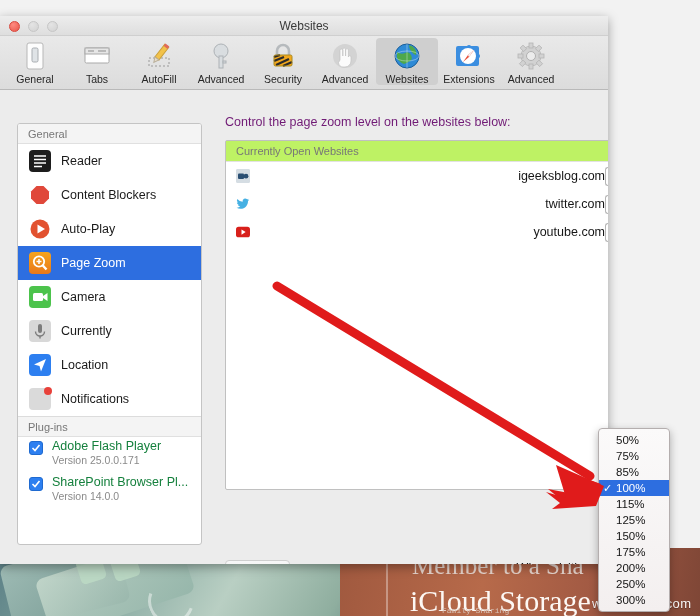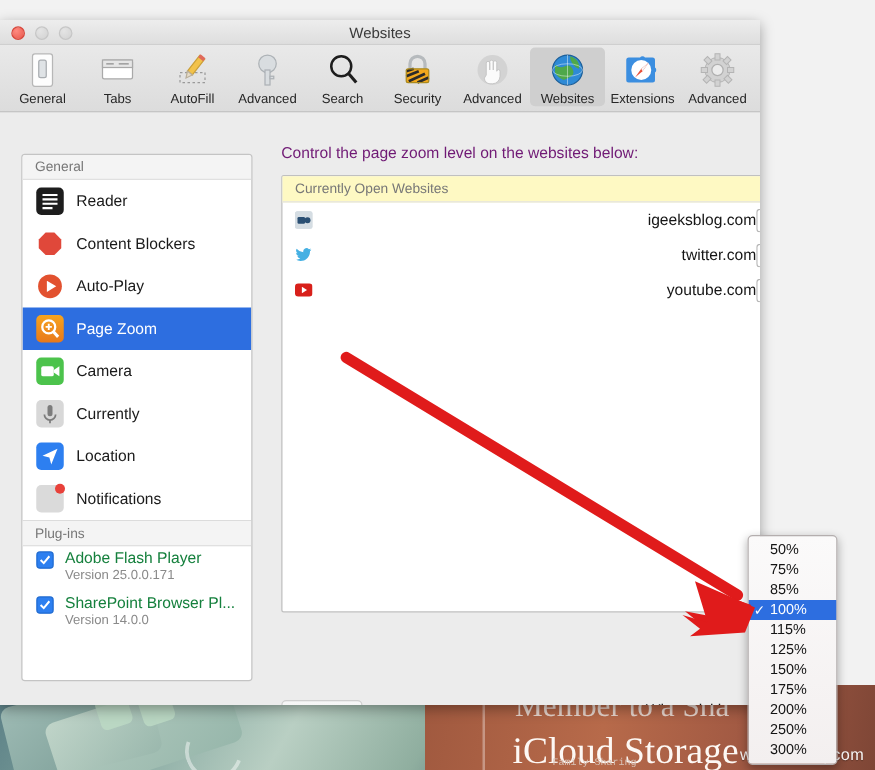--- a/index.html
+++ b/index.html
@@ -225,15 +225,6 @@
         <div class="tb-lbl">Advanced</div>
       </div>
 
-      <div class="tb-item">
-        <div class="tb-ico">
-          <svg width="28" height="28" viewBox="0 0 28 28">
-            <circle cx="13" cy="11" r="8" fill="none" stroke="#1d1d1d" stroke-width="2"></circle>
-            <line x1="19" y1="17" x2="25" y2="24" stroke="#1d1d1d" stroke-width="2.5"></line>
-          </svg>
-        </div>
-        <div class="tb-lbl">Search</div>
-      </div>
 
       <div class="tb-item">
         <div class="tb-ico">

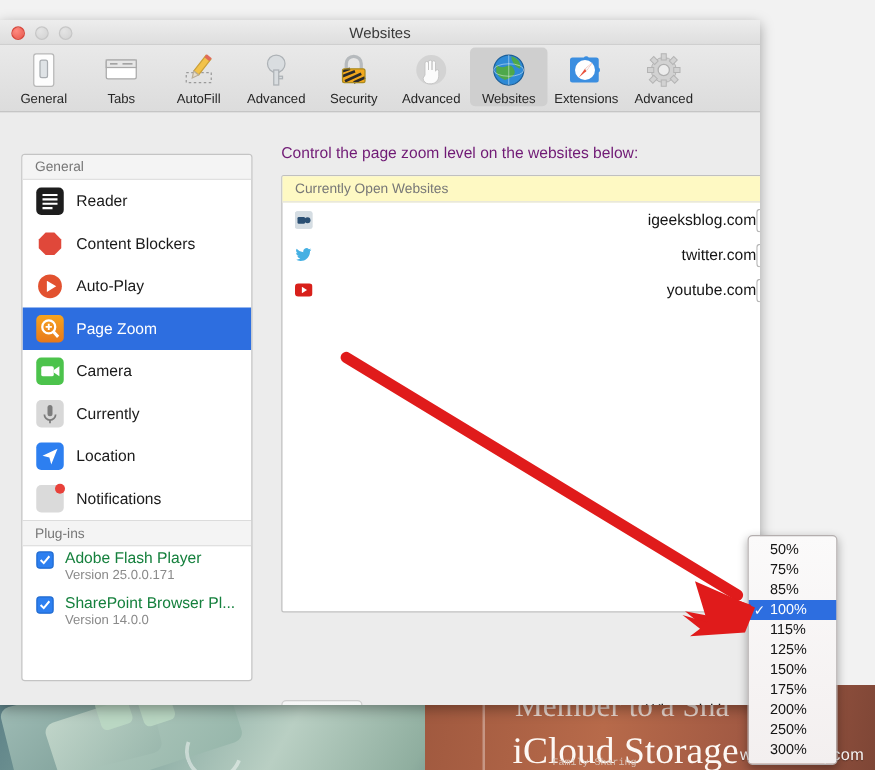--- a/index.html
+++ b/index.html
@@ -107,7 +107,7 @@
   .listbox { margin-top:11px; width:450px; height:350px; background:#fff;
              border:1px solid #c0c0c0; border-radius:2px; position:relative; }
   .lb-head { font-size:11px; color:#777; padding:4px 0 4px 10px;
-             border-bottom:1px solid #e2e2e2; background:#fef9c3; }
+             border-bottom:1px solid #e2e2e2; background:#bef264; }
   .site-row { display:flex; align-items:center; height:28px; padding:0 8px 0 10px; }
   .fav { width:14px; height:14px; flex:0 0 14px; margin-right:8px;
          border-radius:2px; position:relative; }

